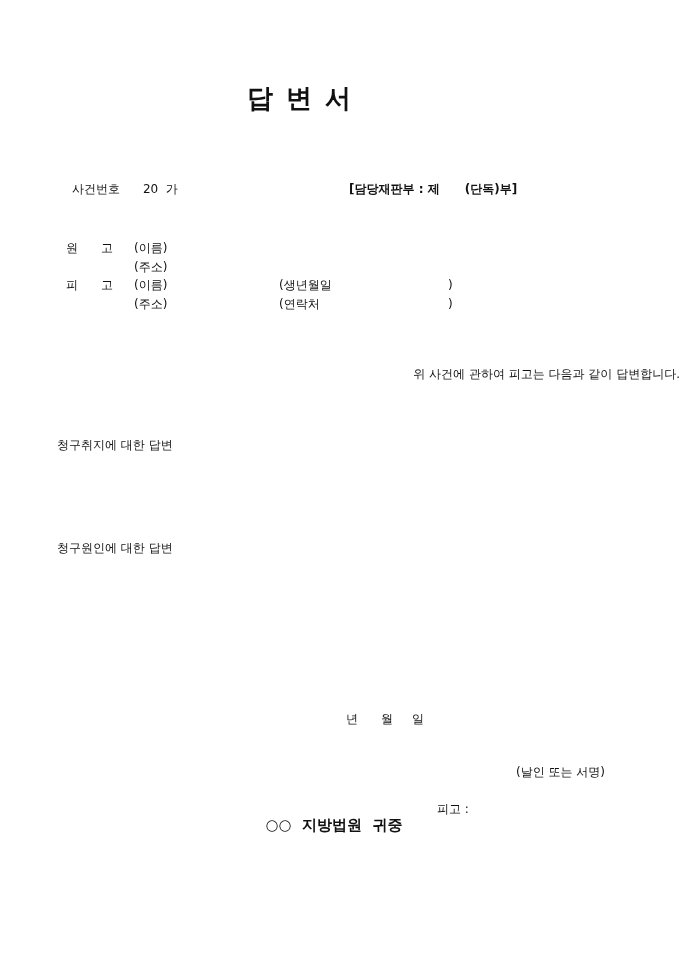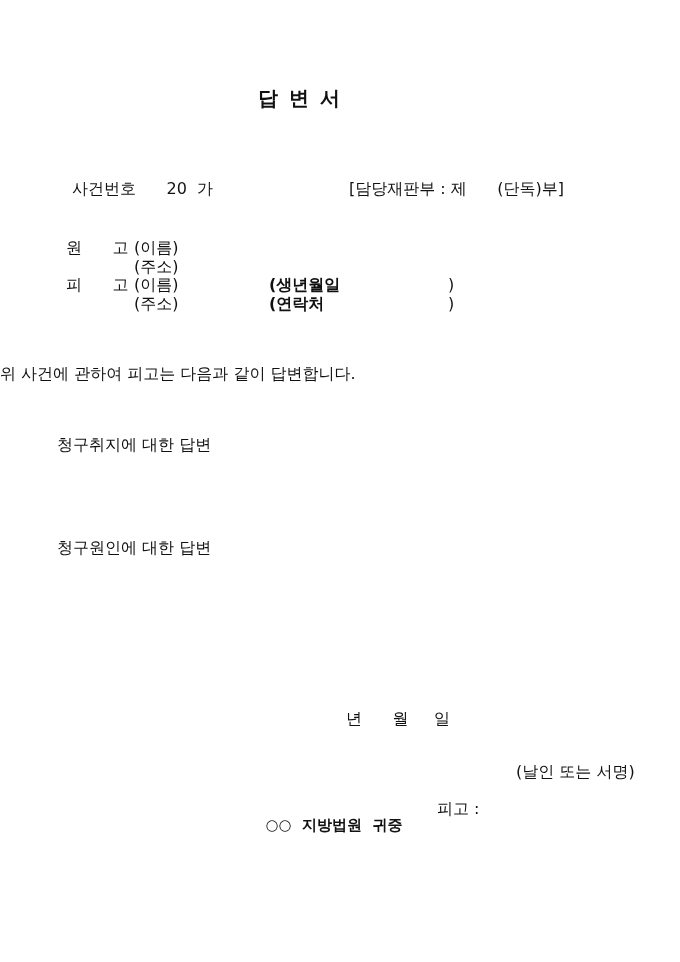--- a/index.html
+++ b/index.html
@@ -28,7 +28,7 @@
     left: 0;
     width: 600px;
     text-align: center;
-    font-size: 20px;
+    font-size: 26px;
     font-weight: bold;
     letter-spacing: 2px;
     white-space: pre;

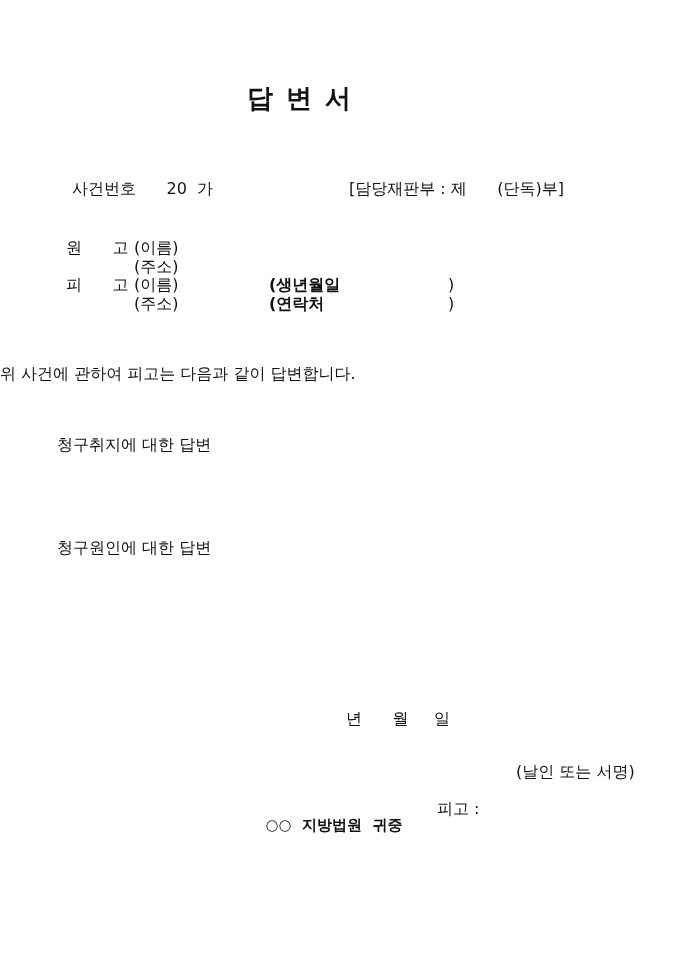--- a/index.html
+++ b/index.html
@@ -18,7 +18,7 @@
   }
   .t {
     position: absolute;
-    font-size: 16px;
+    font-size: 12px;
     line-height: 16px;
     white-space: pre;
     color: #111111;

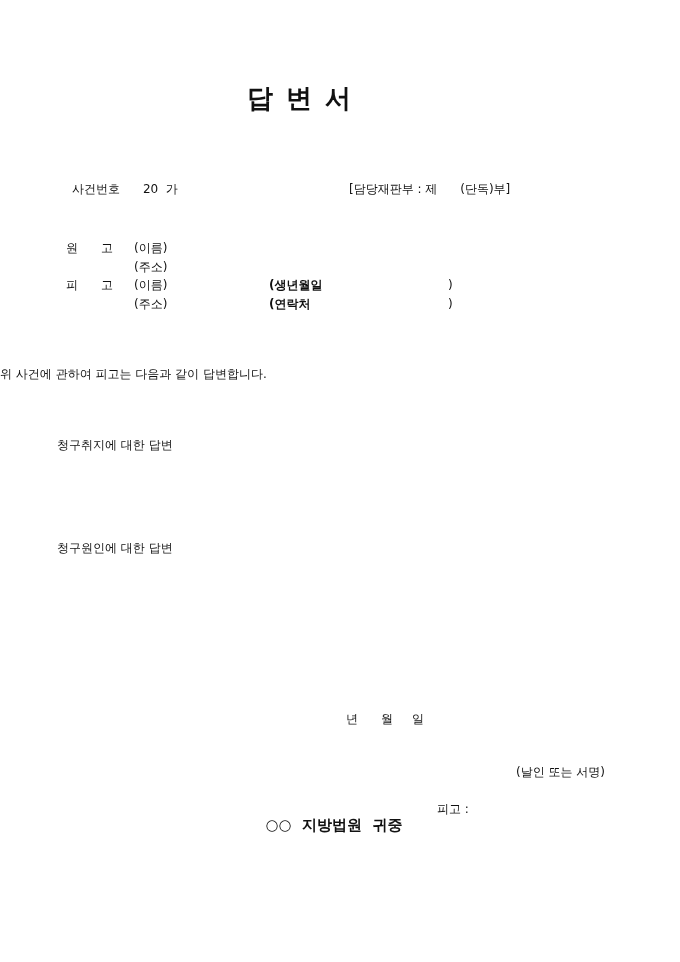--- a/index.html
+++ b/index.html
@@ -34,7 +34,7 @@
     white-space: pre;
   }
   .case-left   { top: 181px; left: 72px; }
-  .case-right  { top: 181px; left: 349px; }
+  .case-right  { top: 181px; left: 349px; font-weight: bold; }
 
   .row-p-name  { top: 240px; }
   .row-p-addr  { top: 259px; }

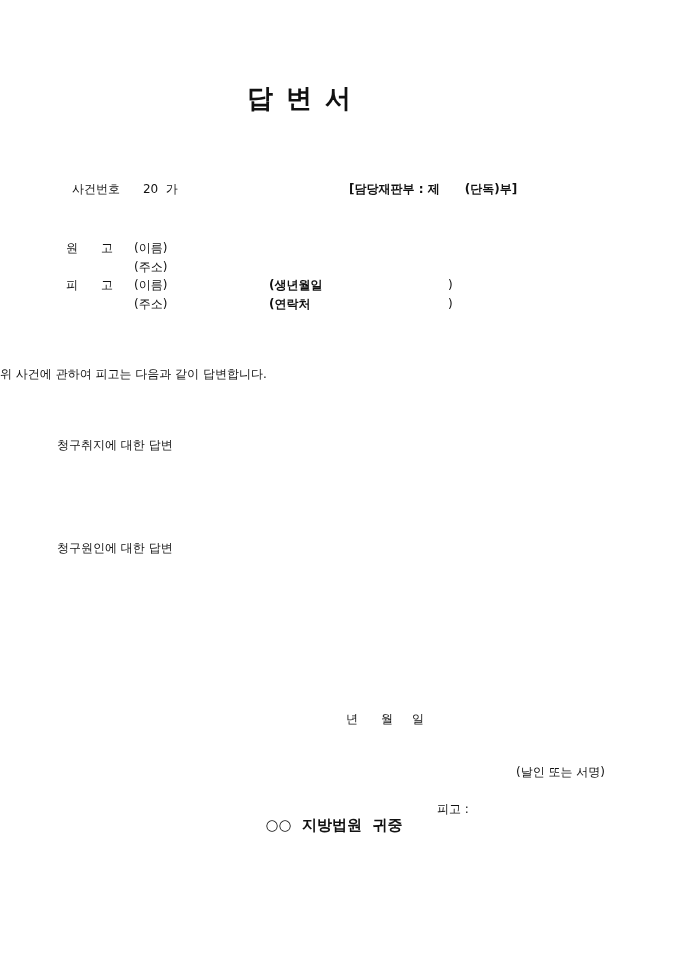--- a/index.html
+++ b/index.html
@@ -43,7 +43,7 @@
 
   .col-role    { left: 66px; }
   .col-label   { left: 134px; }
-  .col-extra   { left: 269px; font-weight: bold; }
+  .col-extra   { left: 279px; }
   .col-close   { left: 448px; }
 
   .statement {

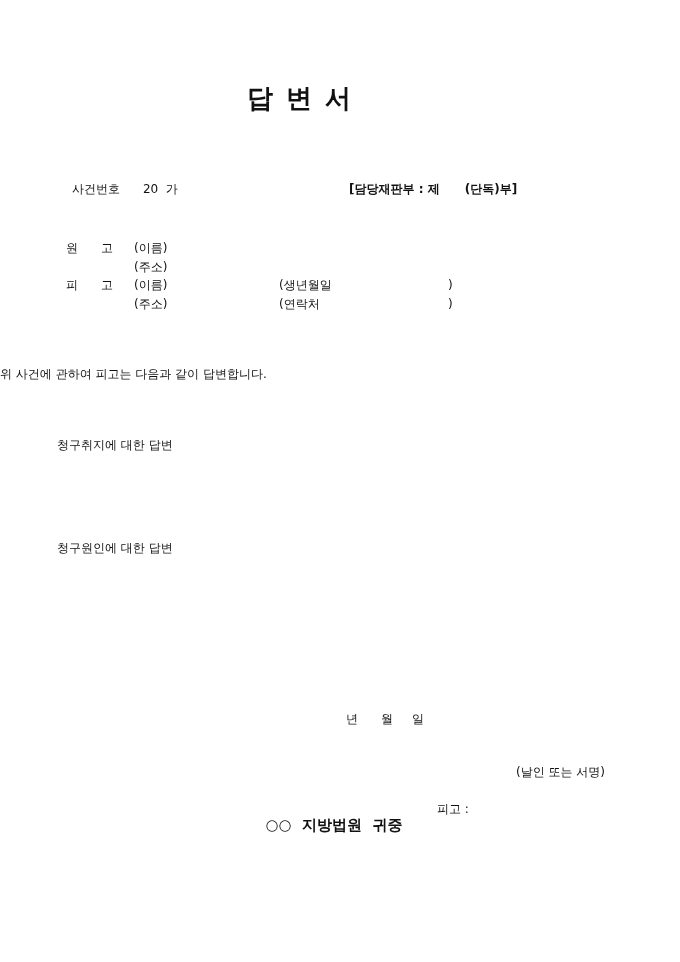--- a/index.html
+++ b/index.html
@@ -50,7 +50,7 @@
     top: 366px;
     left: 0;
     width: 680px;
-    text-align: left;
+    text-align: right;
   }
   .sec-1 { top: 437px; left: 57px; }
   .sec-2 { top: 540px; left: 57px; }

